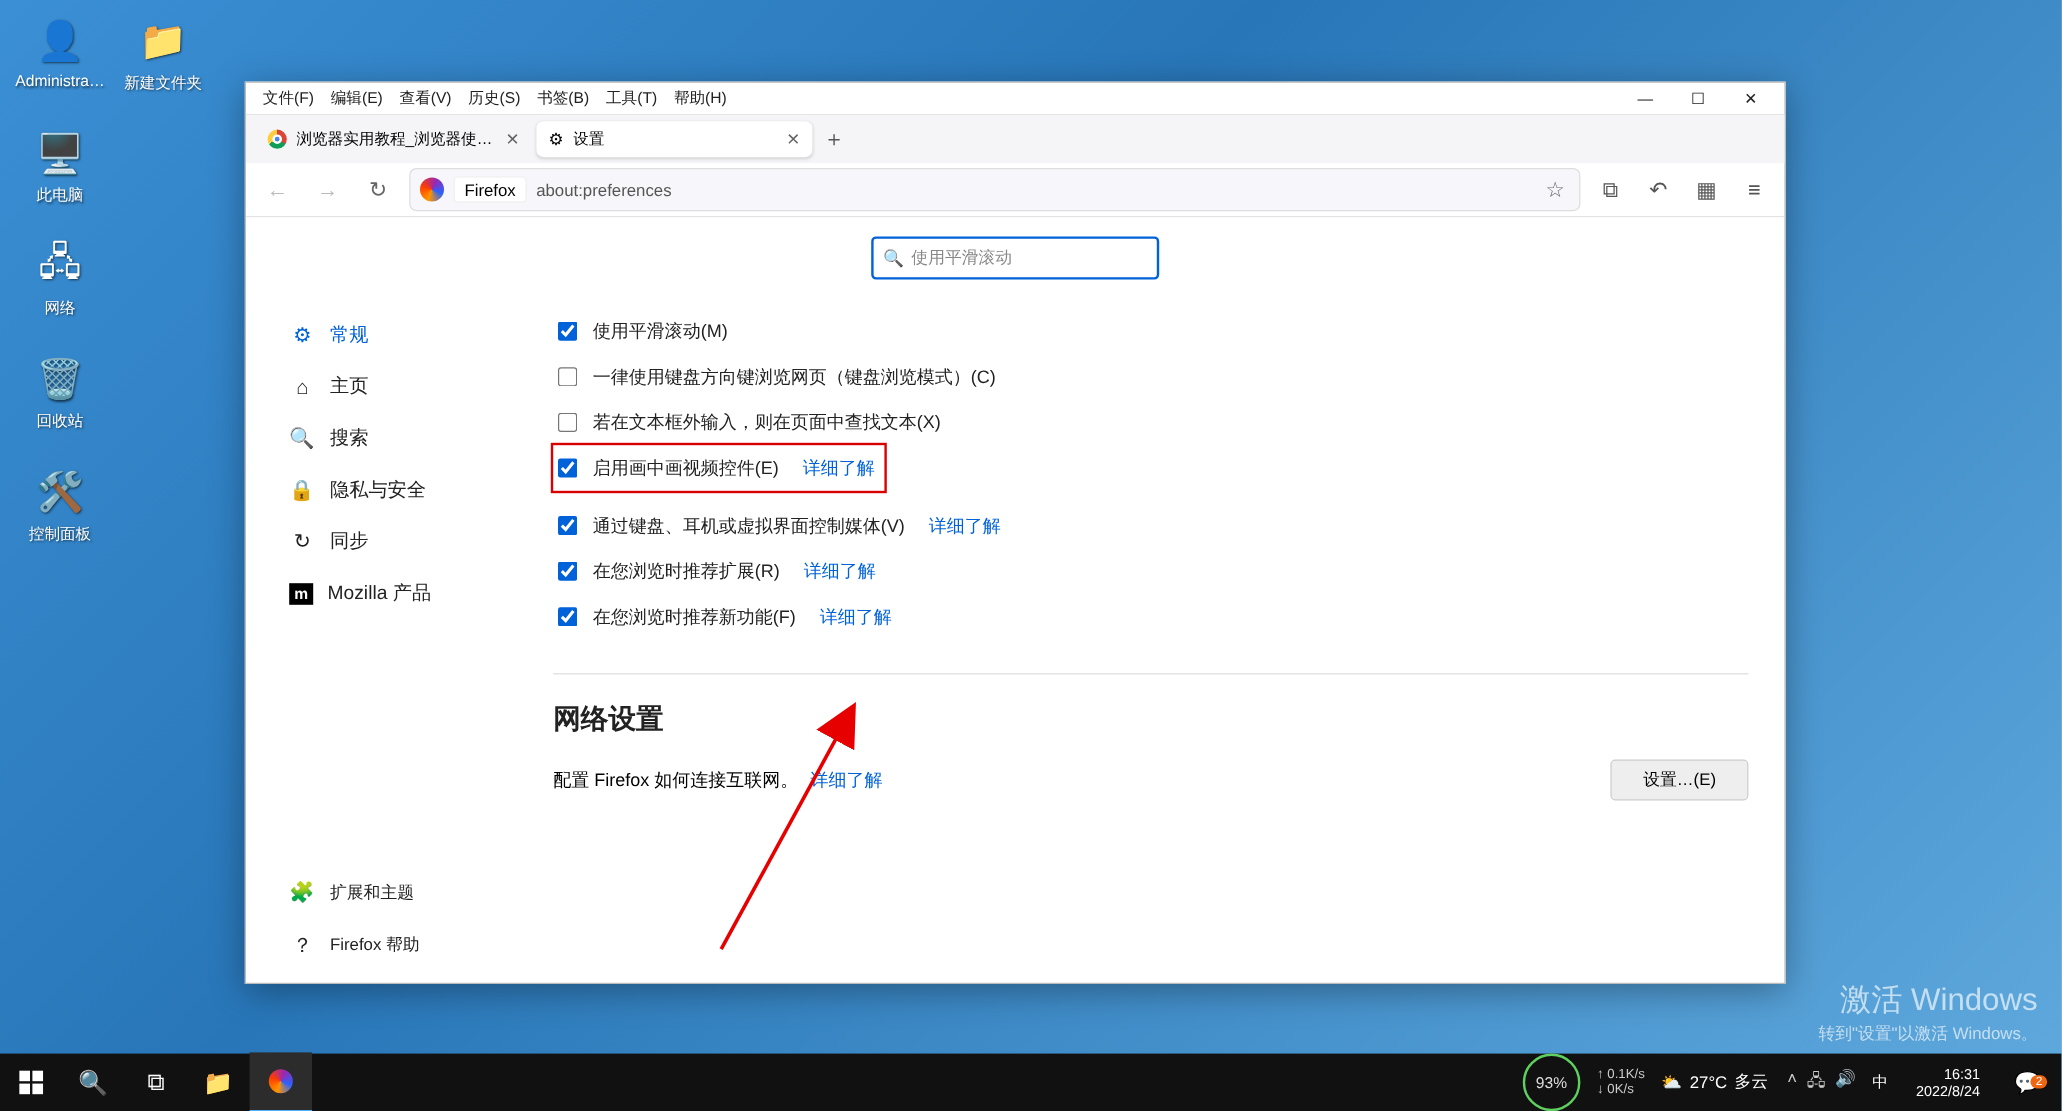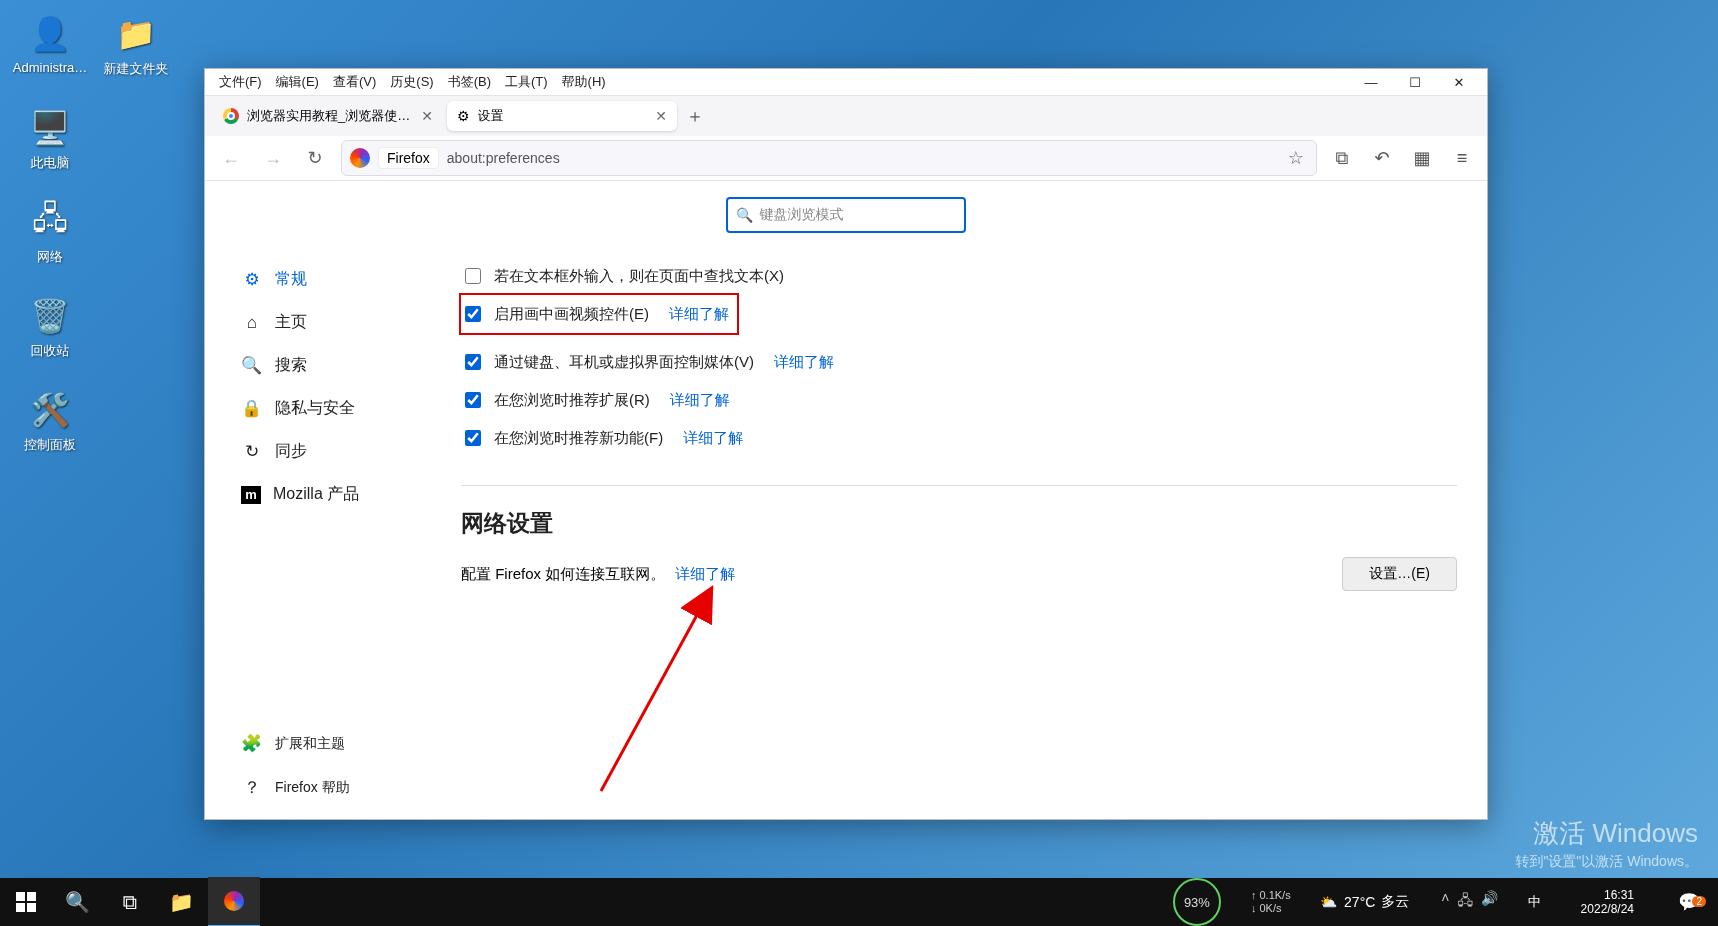--- a/index.html
+++ b/index.html
@@ -396,7 +396,7 @@
     <div class="search-row">
       <div class="search-in-settings">
         <span>🔍</span>
-        <span>键盘浏览模式</span>
+        <span>使用平滑滚动</span>
       </div>
     </div>
 

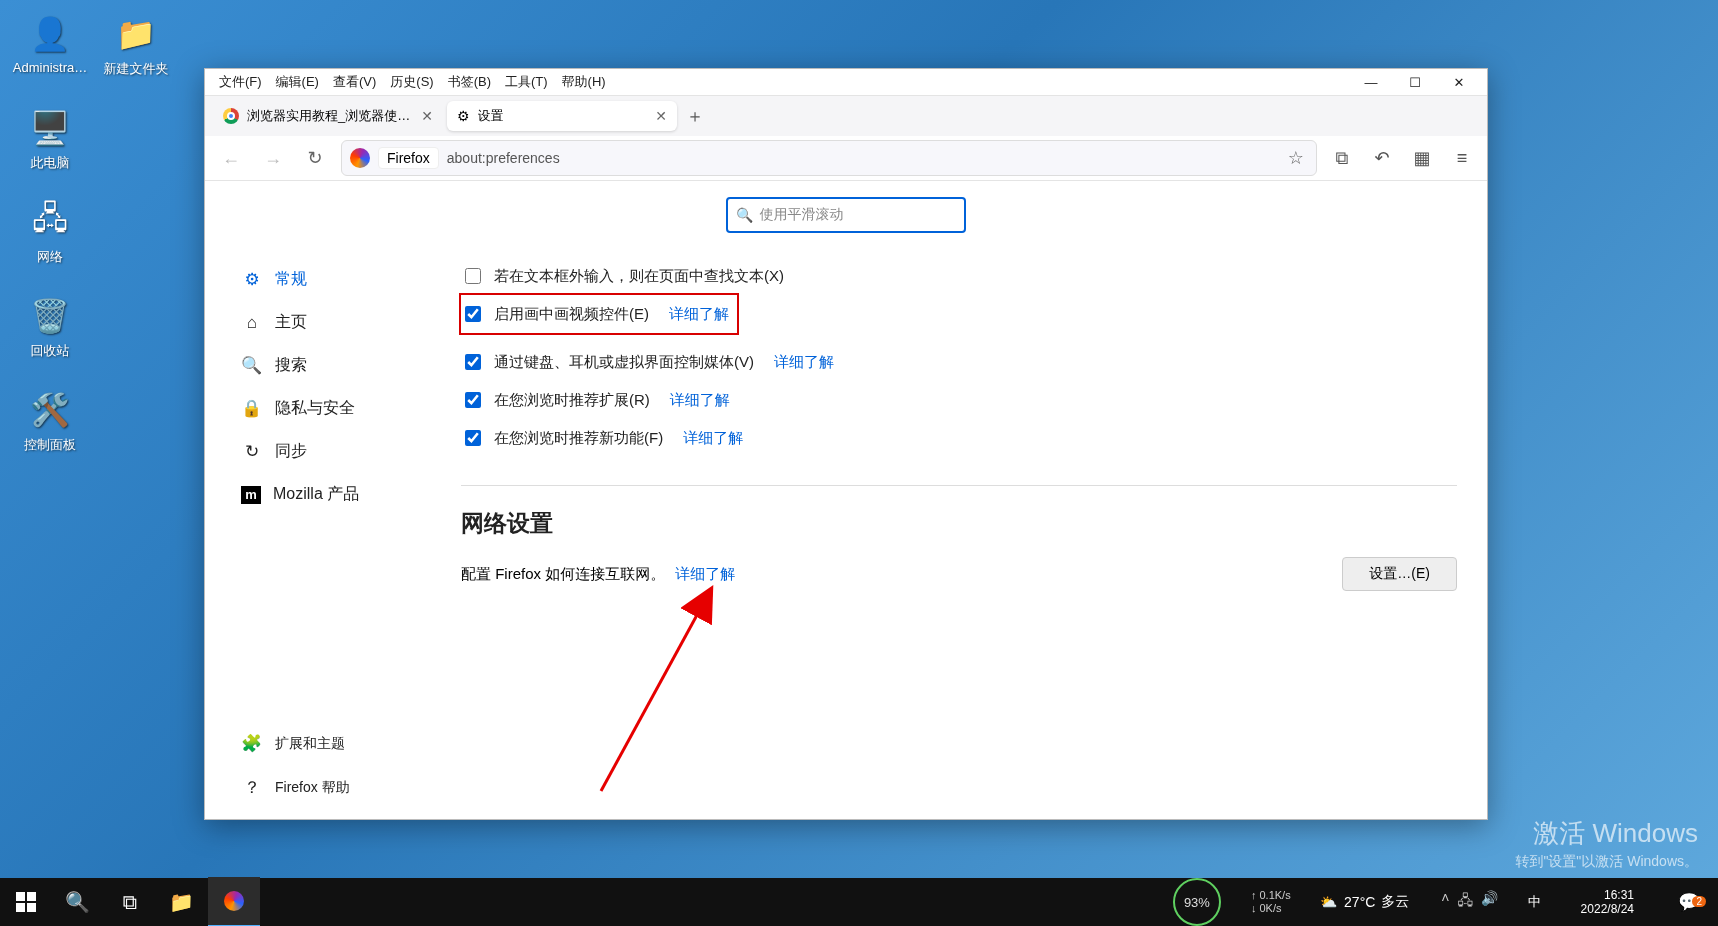--- a/index.html
+++ b/index.html
@@ -439,6 +439,10 @@
 
       <div class="main">
         <div class="opt">
+          <input type="checkbox" checked="" style="">
+          <span>使用平滑滚动(M)</span>
+        </div>
+        <div class="opt">
           <input type="checkbox" style="">
           <span>若在文本框外输入，则在页面中查找文本(X)</span>
         </div>

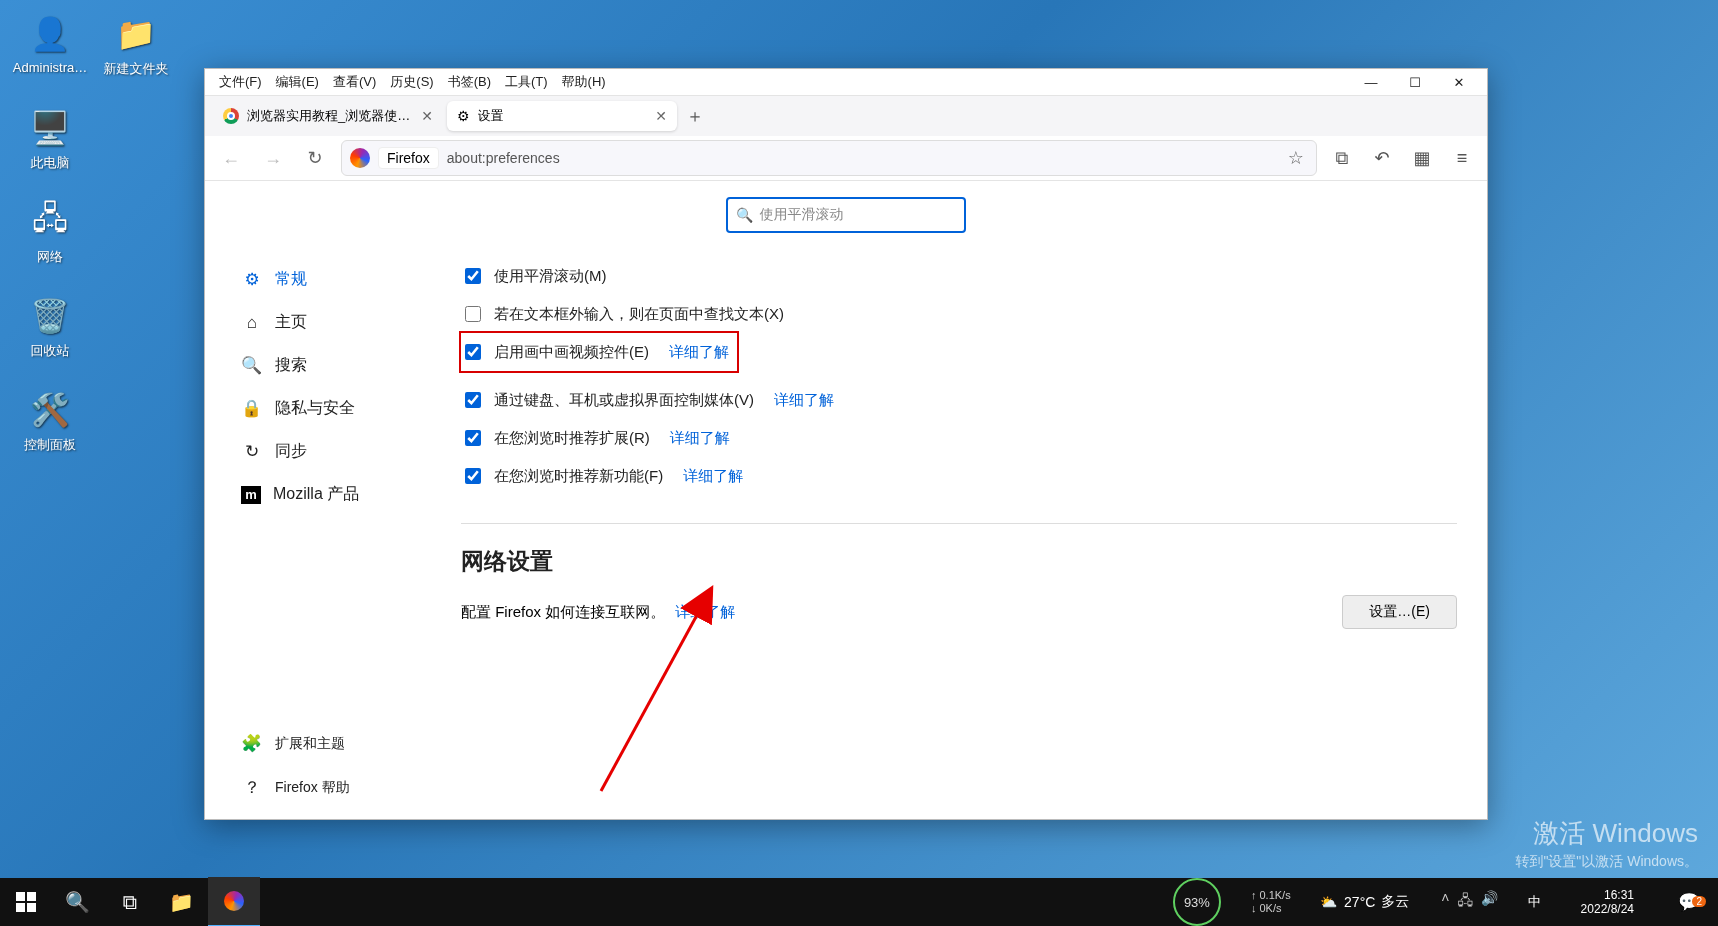--- a/index.html
+++ b/index.html
@@ -444,6 +444,10 @@
         </div>
         <div class="opt">
           <input type="checkbox" style="">
+          <span>一律使用键盘方向键浏览网页（键盘浏览模式）(C)</span>
+        </div>
+        <div class="opt">
+          <input type="checkbox" style="">
           <span>若在文本框外输入，则在页面中查找文本(X)</span>
         </div>
         <div class="highlight">

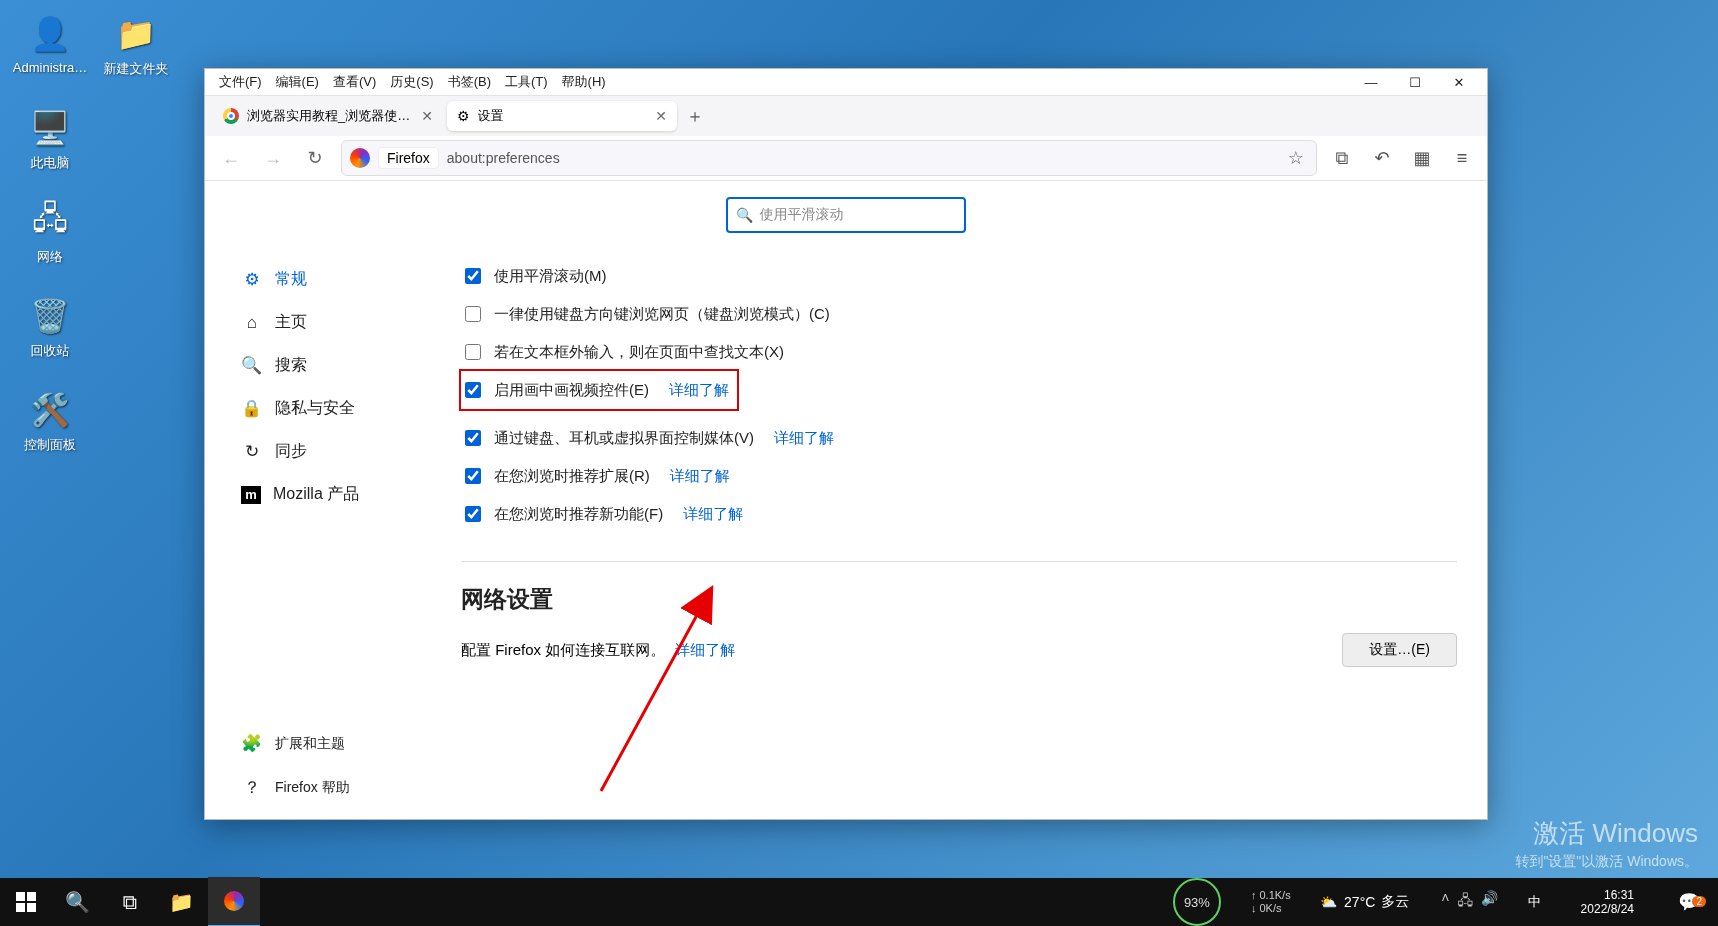--- a/index.html
+++ b/index.html
@@ -284,7 +284,7 @@
 .tbtn.active { border-bottom:3px solid #4fb0ff; background:#2c2c2c; }
 .taskbar .fill { flex:1; }
 .tray {
-  display:flex; align-items:center; gap:24px; padding:0 6px;
+  display:flex; align-items:center; gap:8px; padding:0 6px;
   font-size:13px;
 }
 .battery {

